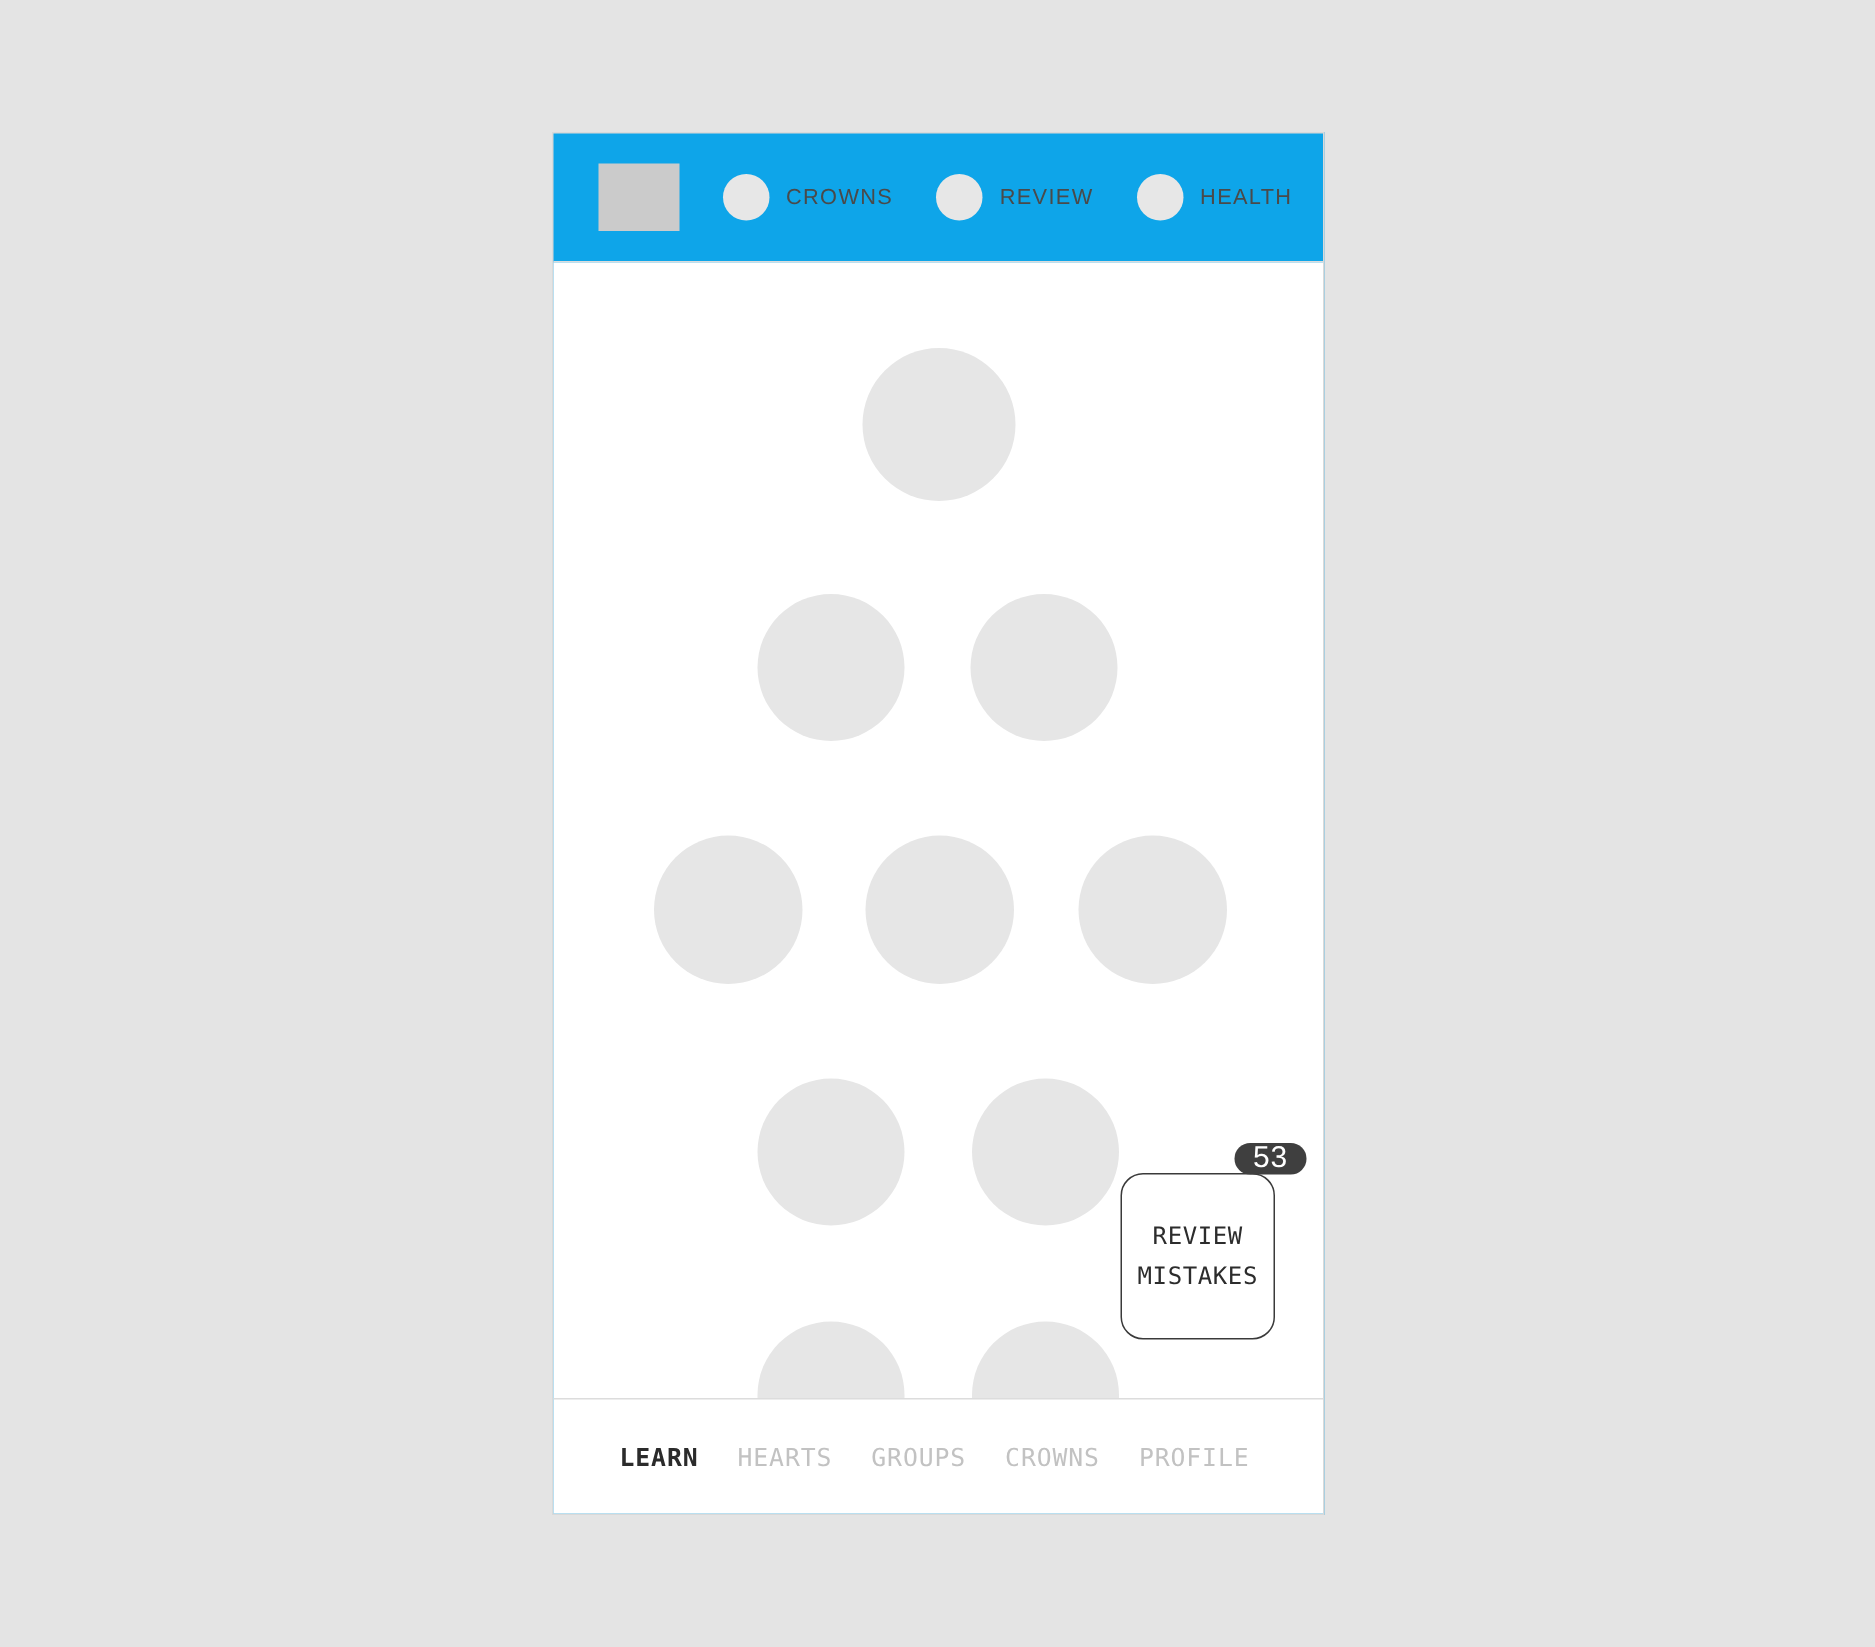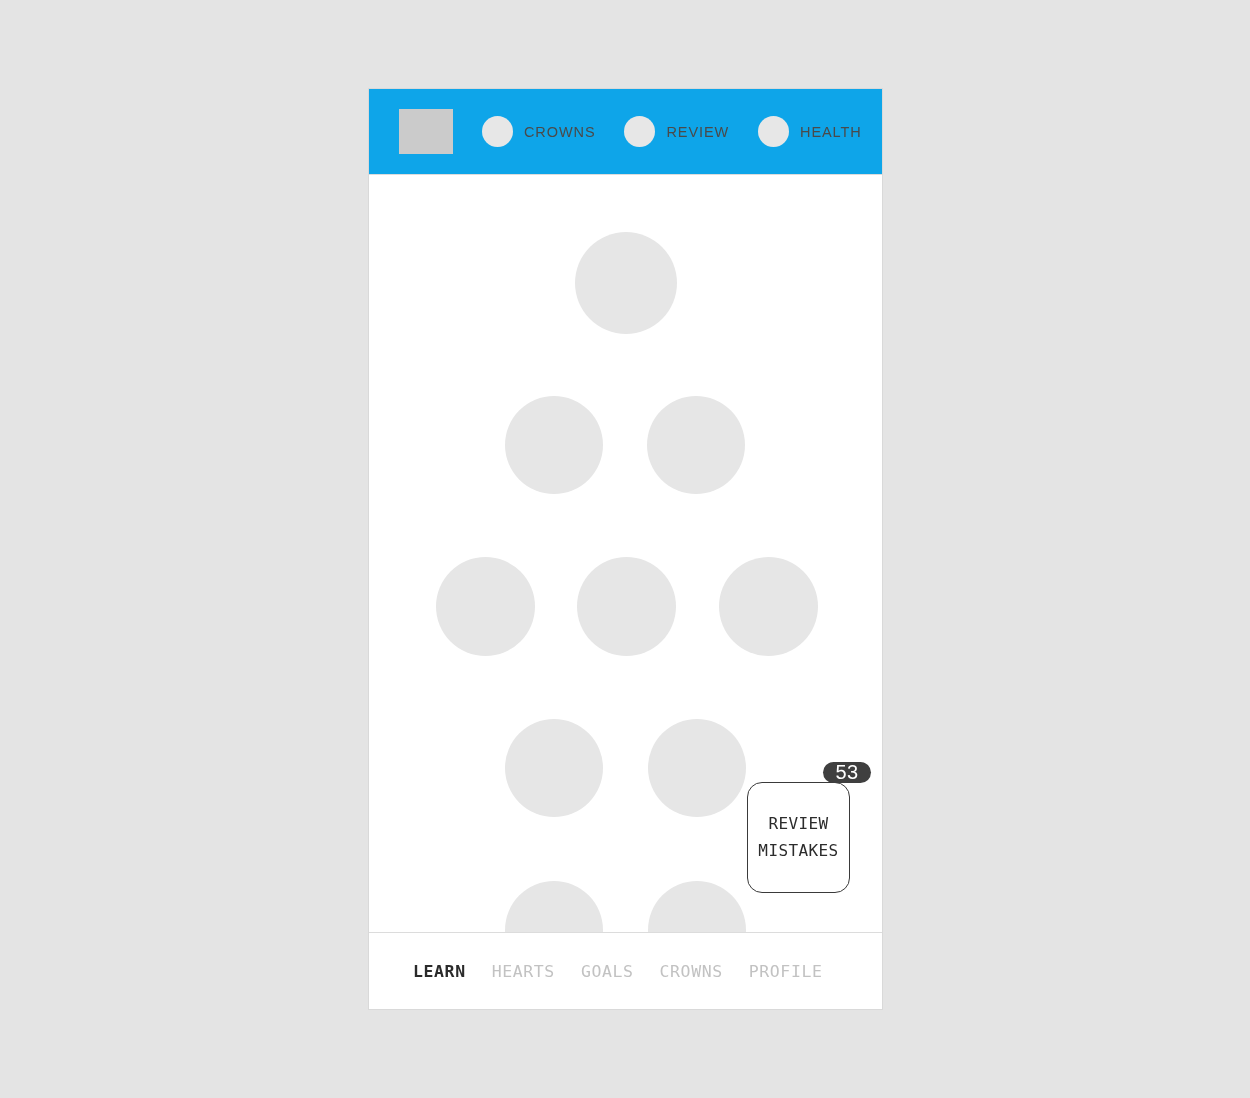--- a/index.html
+++ b/index.html
@@ -198,7 +198,7 @@
   <div id="bottom-nav">
       <span class="nav-item active">LEARN</span>
       <span class="nav-item">HEARTS</span>
-      <span class="nav-item">GOALS</span>
+      <span class="nav-item">GROUPS</span>
       <span class="nav-item">CROWNS</span>
       <span class="nav-item">PROFILE</span>
     </div>

